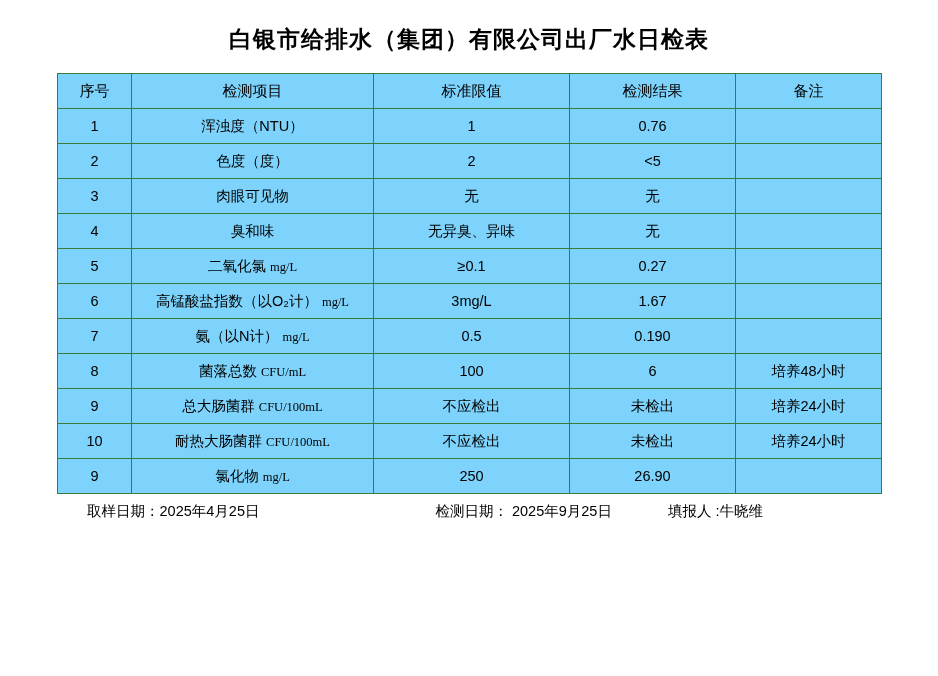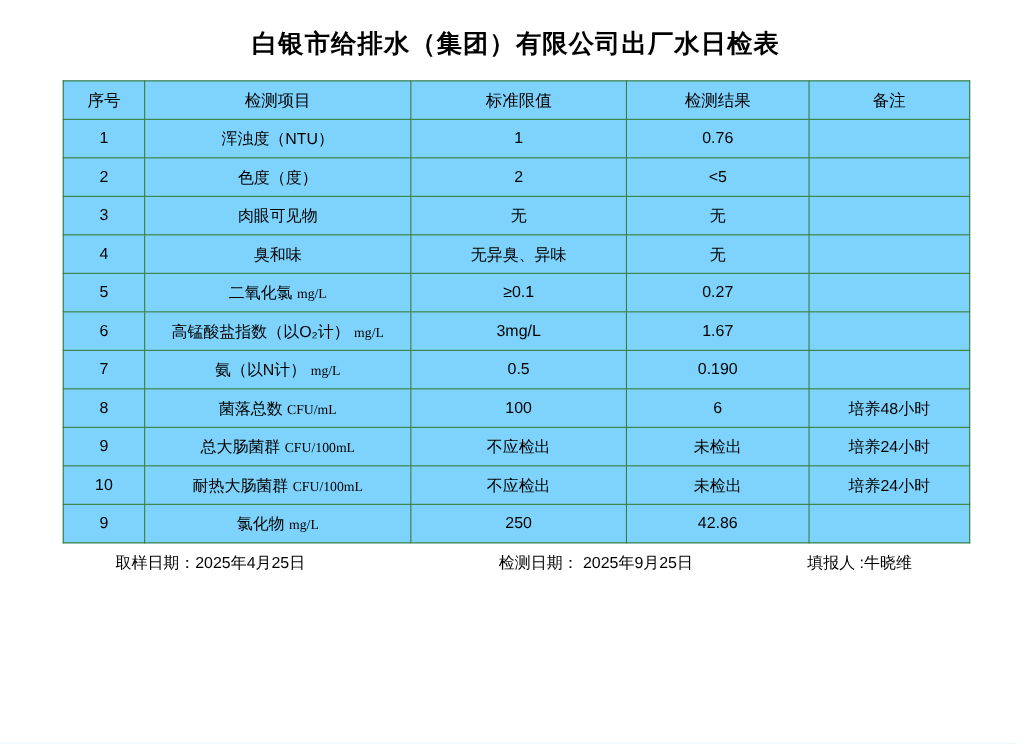--- a/index.html
+++ b/index.html
@@ -180,7 +180,7 @@
             <td>9</td>
             <td><span>氯化物</span> <span class="unit">mg/L</span></td>
             <td>250</td>
-            <td>42.86</td>
+            <td>26.90</td>
             <td></td>
           </tr>
         </tbody>

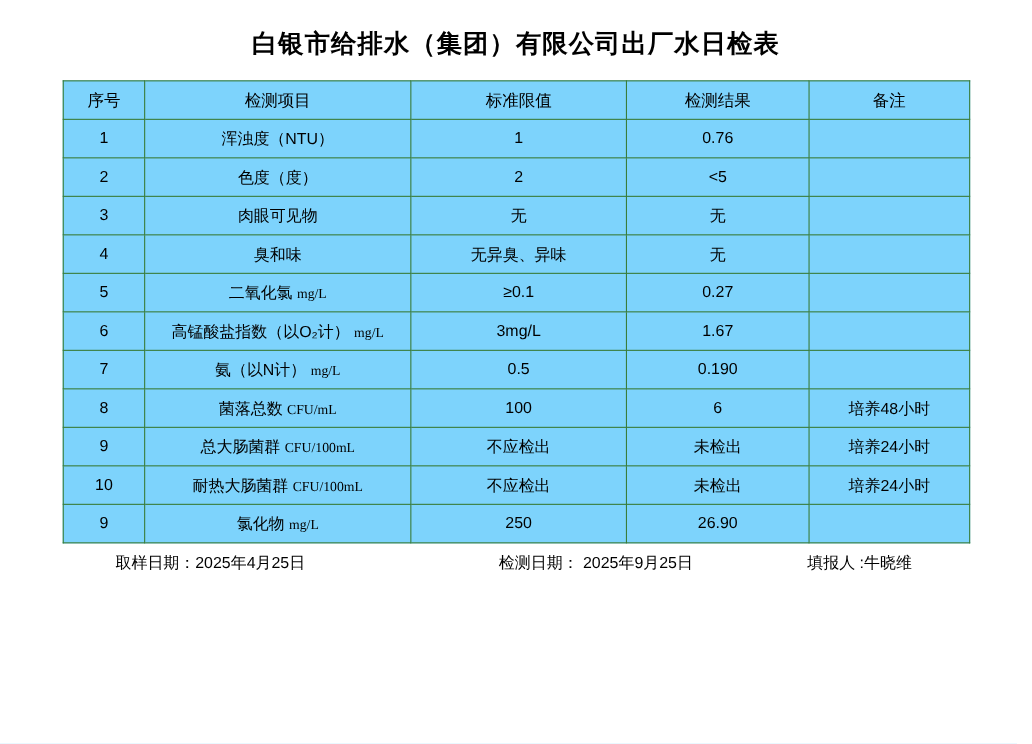--- a/index.html
+++ b/index.html
@@ -76,7 +76,7 @@
     font-size: 14.5px;
     position: relative;
   }
-  .footer .f1 { margin-left: 48px; }
+  .footer .f1 { margin-left: 30px; }
   .footer .f2 { margin-left: 176px; }
   .footer .f3 { margin-left: 104px; }
 </style>

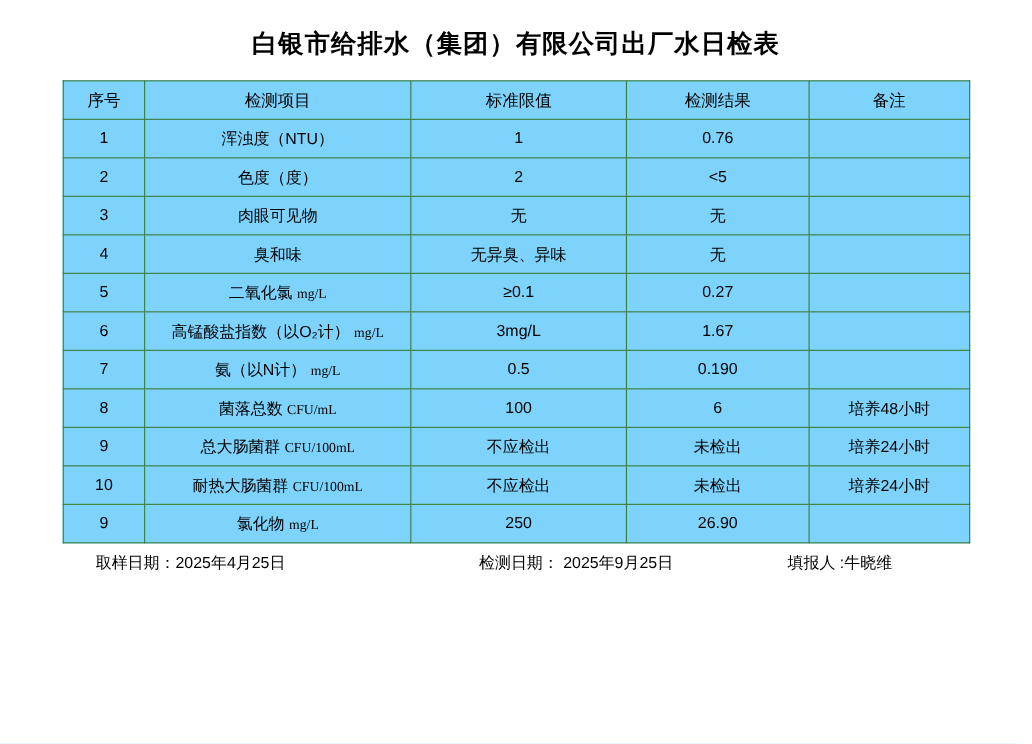--- a/index.html
+++ b/index.html
@@ -78,7 +78,7 @@
   }
   .footer .f1 { margin-left: 30px; }
   .footer .f2 { margin-left: 176px; }
-  .footer .f3 { margin-left: 104px; }
+  .footer .f3 { margin-left: 56px; }
 </style>
 </head>
 <body>

